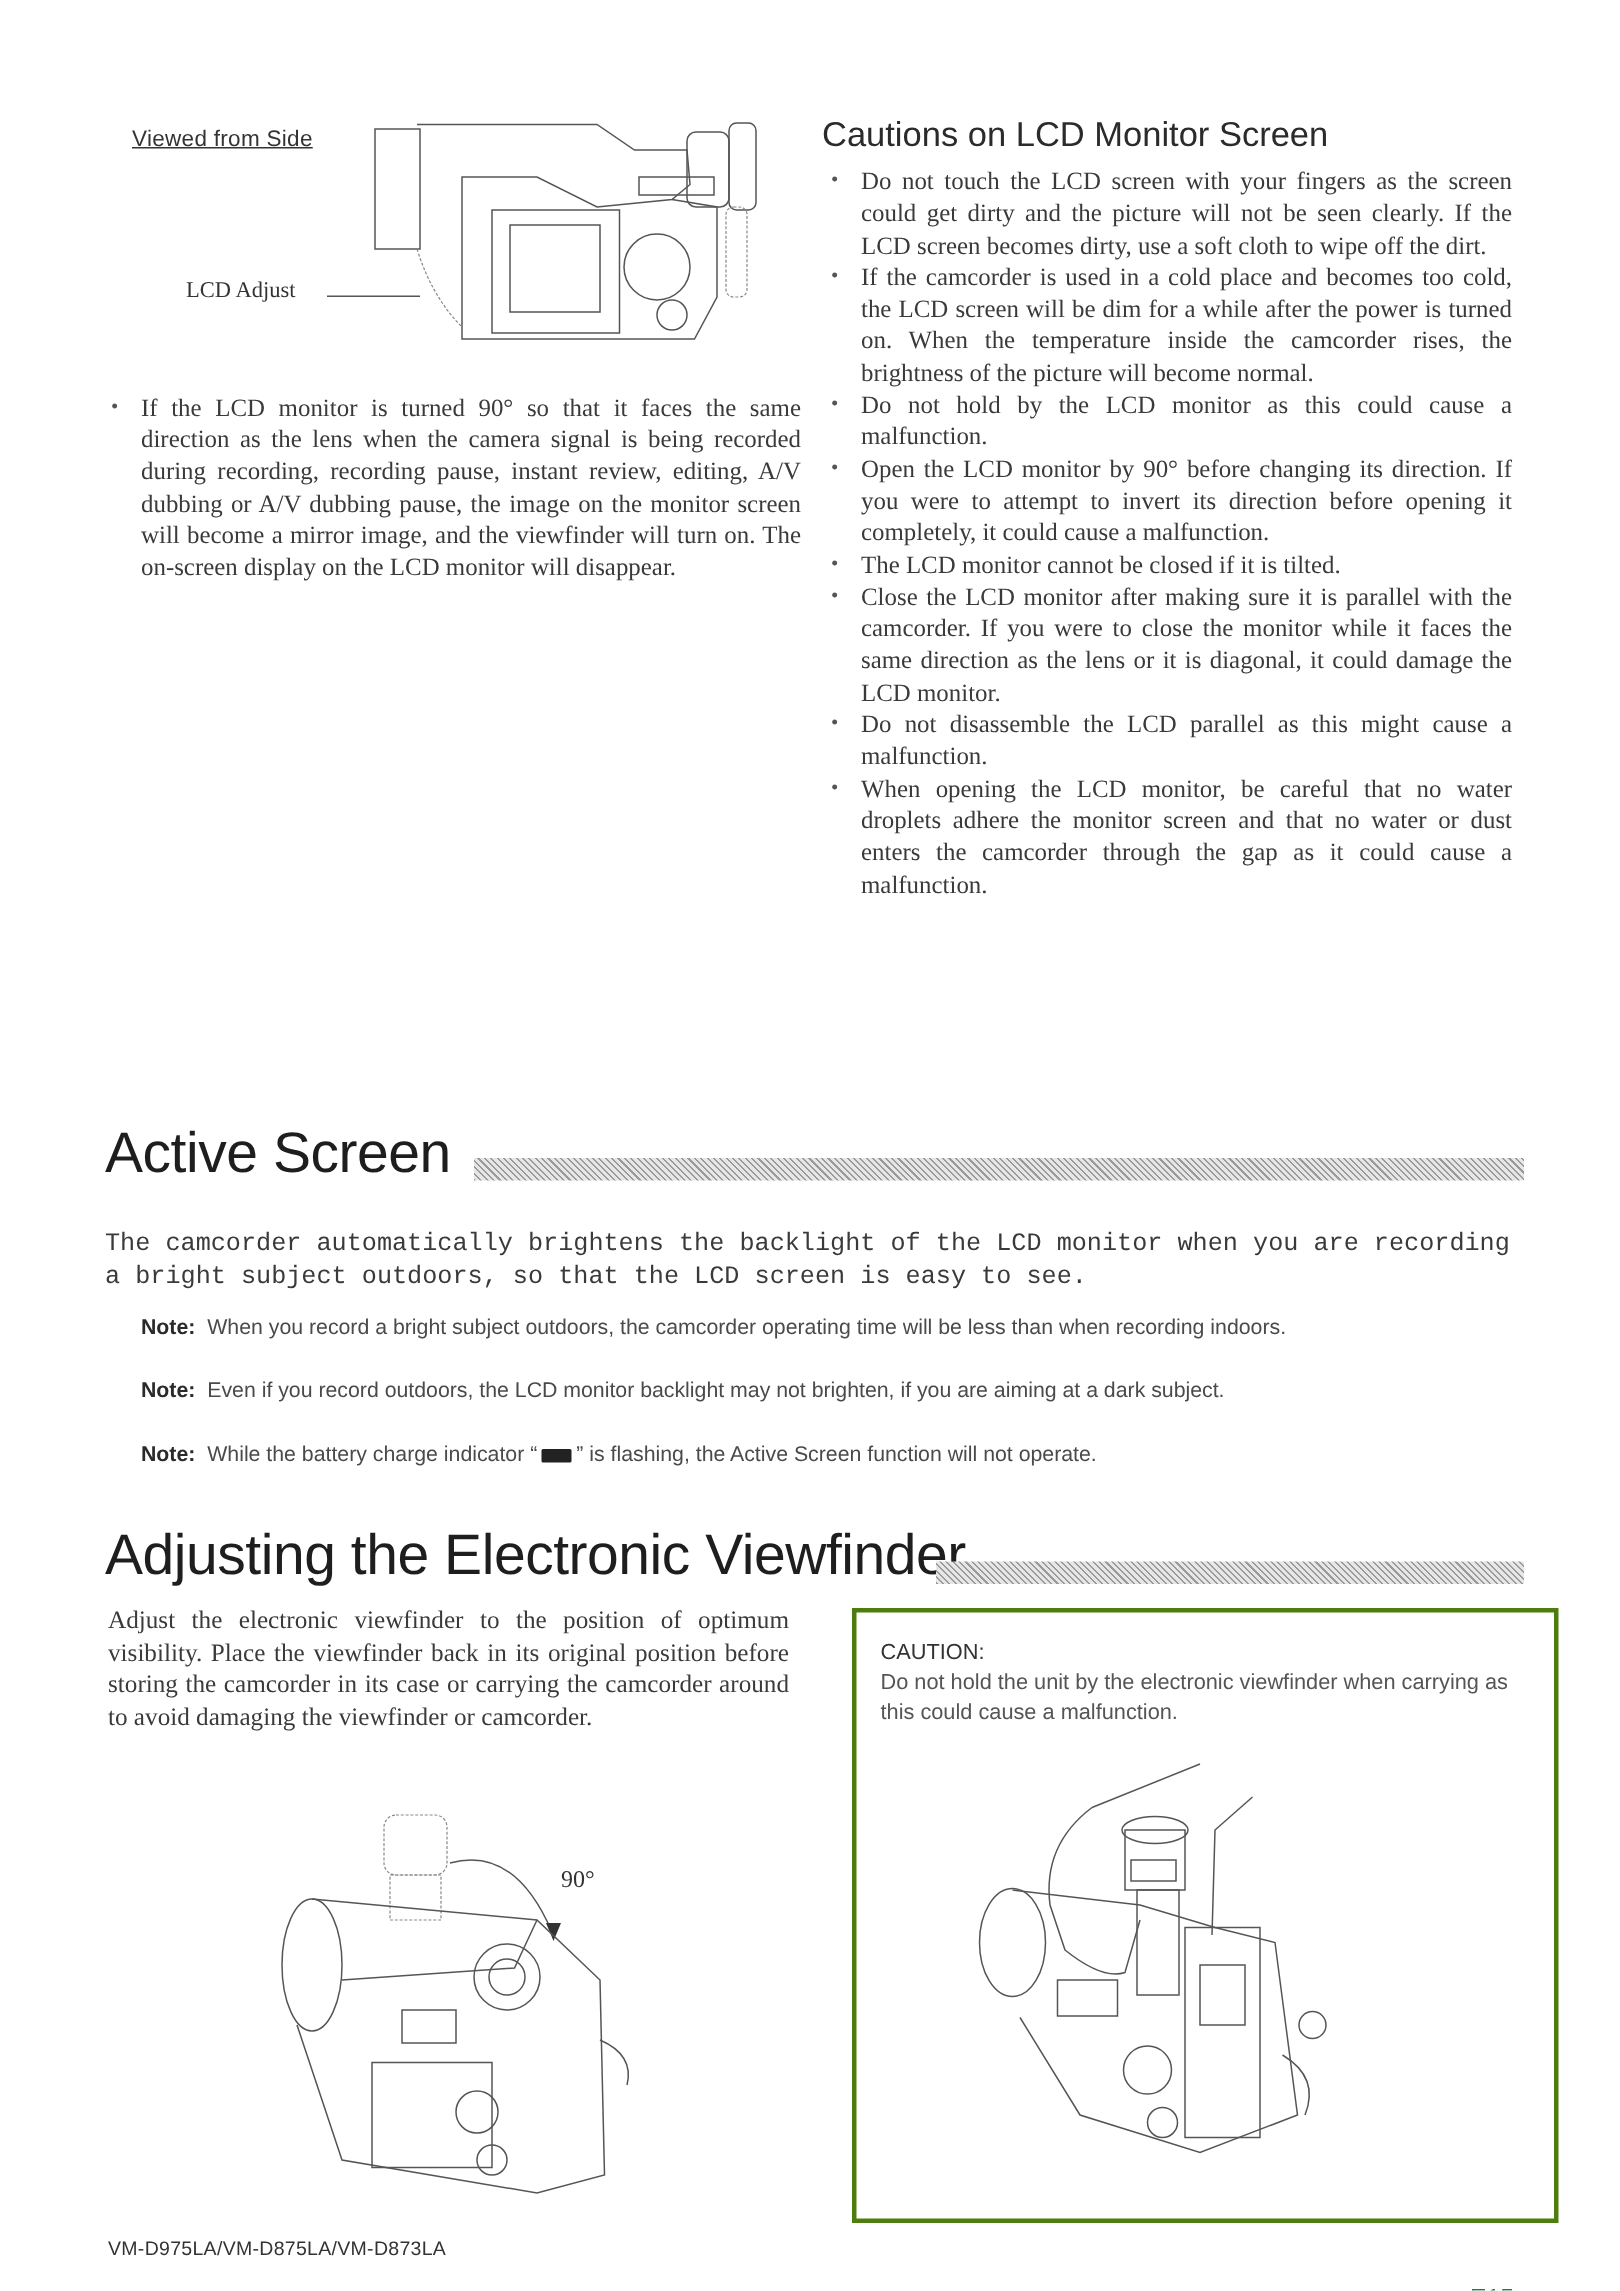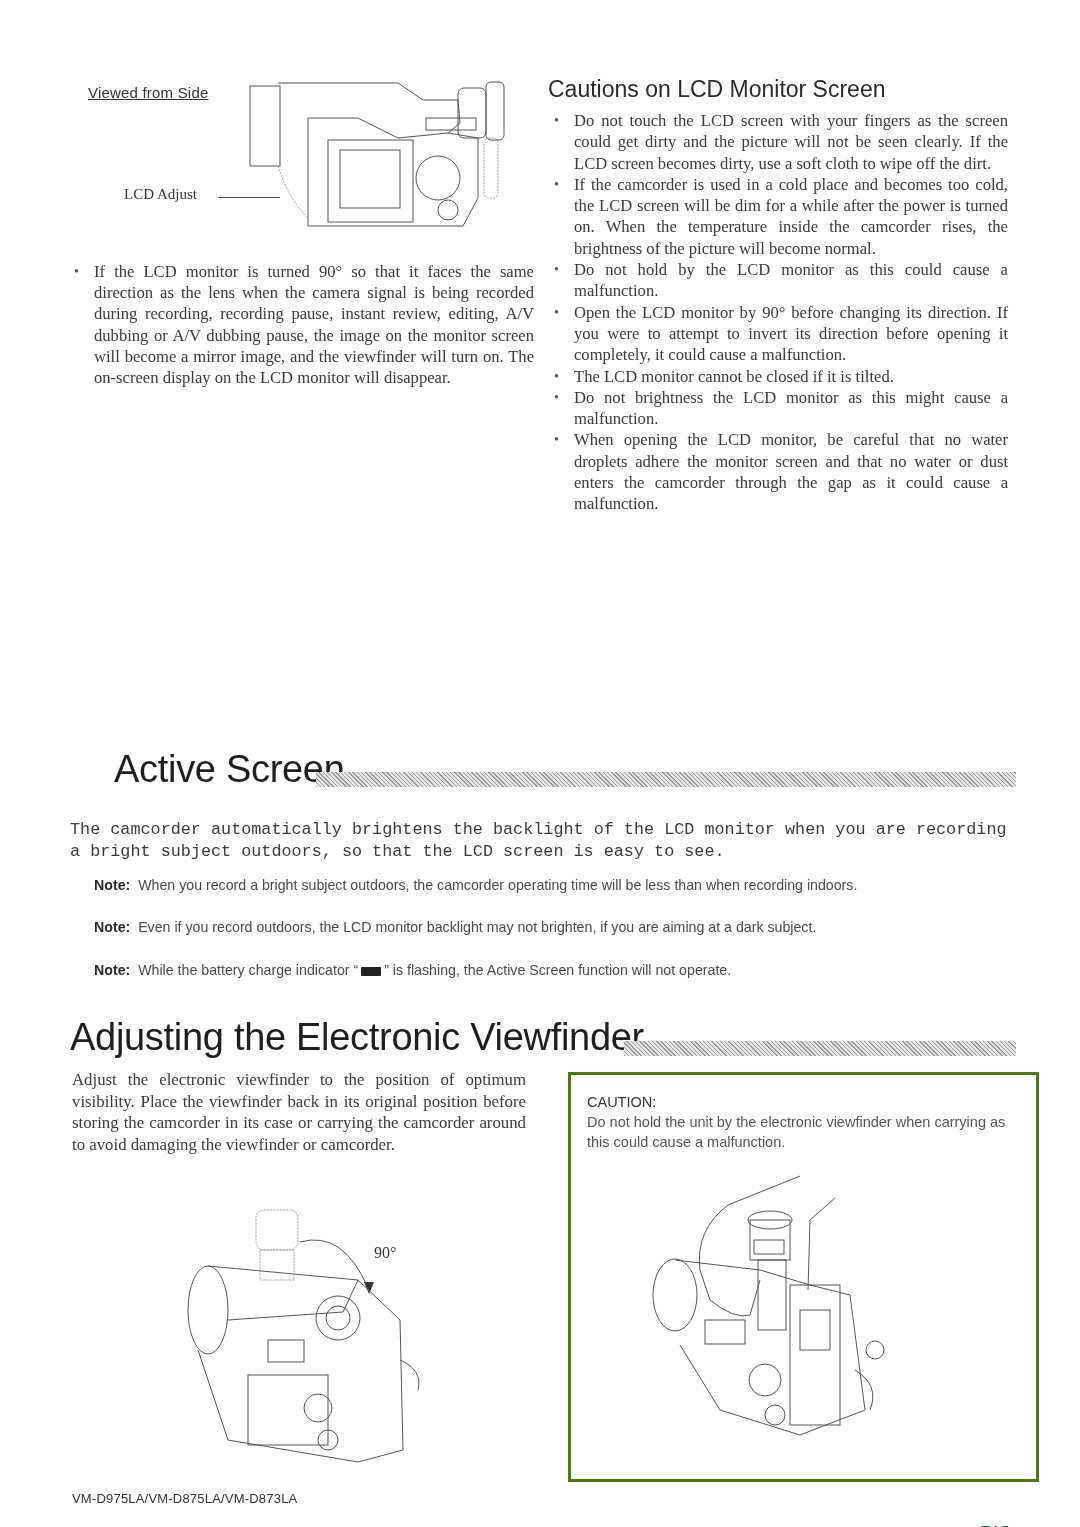--- a/index.html
+++ b/index.html
@@ -85,6 +85,7 @@
   <li>Do not hold by the LCD monitor as this could cause a malfunction.</li>
   <li>Open the LCD monitor by 90° before changing its direction.  If you were to attempt to invert its direction before opening it completely, it could cause a malfunction.</li>
   <li>The LCD monitor cannot be closed if it is tilted.</li>
+  <li>Close the LCD monitor after making sure it is parallel with the camcorder.  If you were to close the monitor while it faces the same direction as the lens or it is diagonal, it could damage the LCD monitor.</li>
   <li>Do not brightness the LCD monitor as this might cause a malfunction.</li>
   <li>When opening the LCD monitor, be careful that no water droplets adhere the monitor screen and that no water or dust enters the camcorder through the gap as it could cause a malfunction.</li>
 </ul>

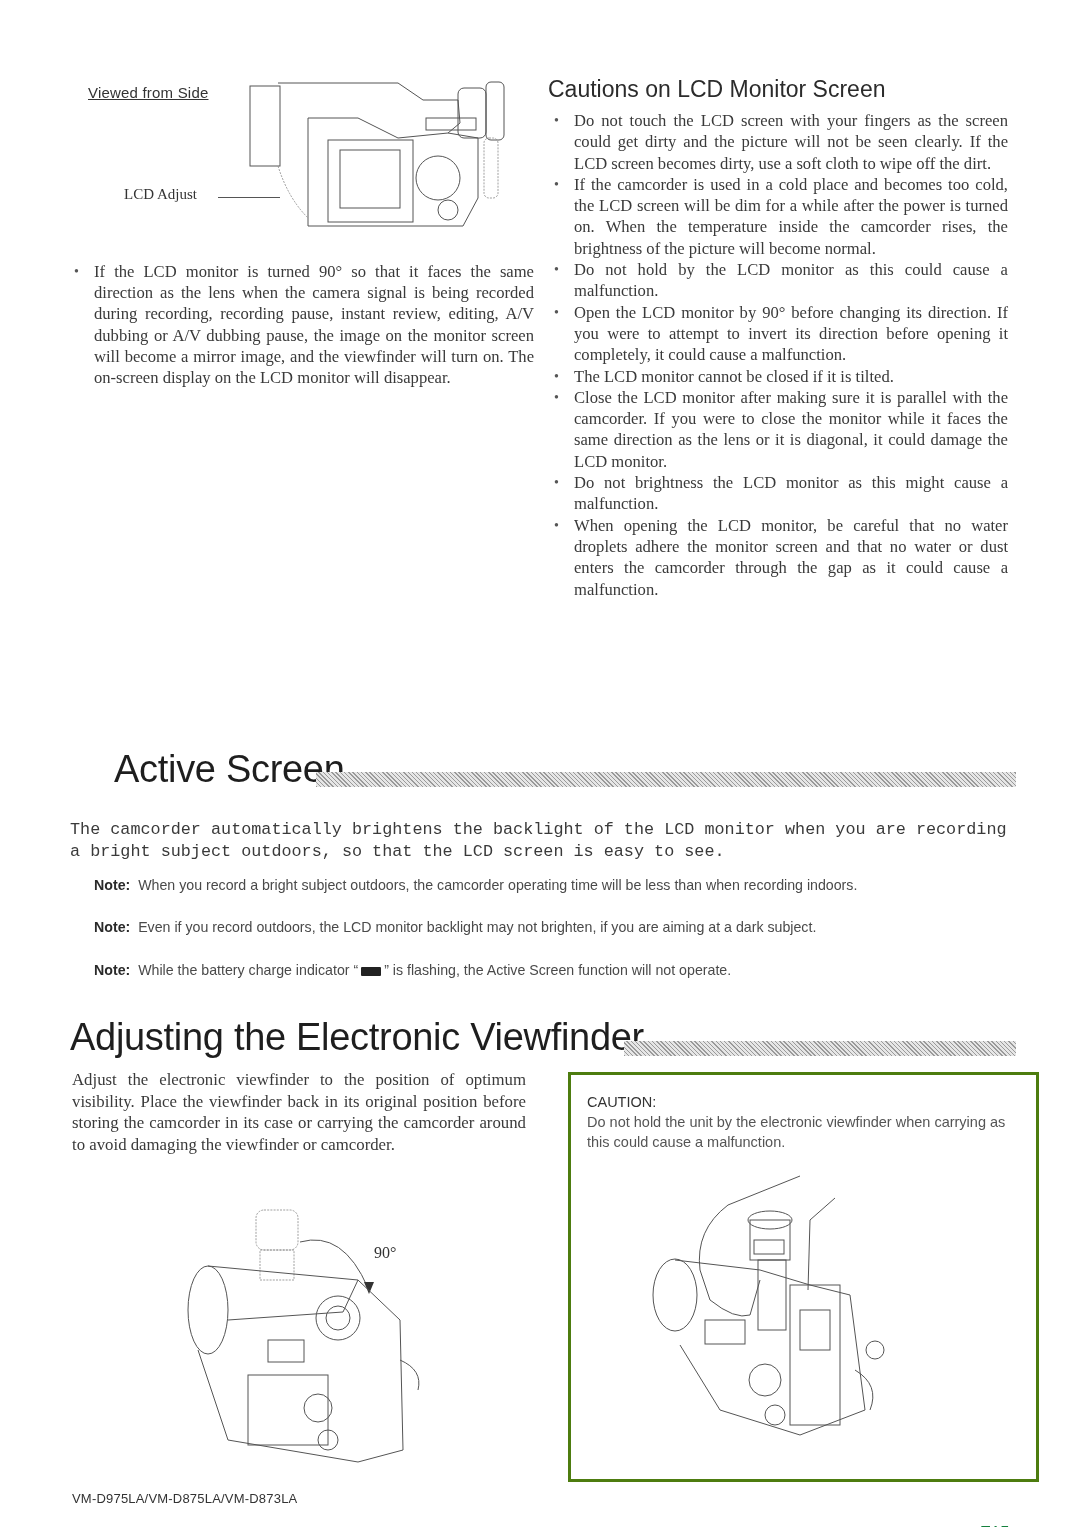--- a/index.html
+++ b/index.html
@@ -86,7 +86,7 @@
   <li>Open the LCD monitor by 90° before changing its direction.  If you were to attempt to invert its direction before opening it completely, it could cause a malfunction.</li>
   <li>The LCD monitor cannot be closed if it is tilted.</li>
   <li>Close the LCD monitor after making sure it is parallel with the camcorder.  If you were to close the monitor while it faces the same direction as the lens or it is diagonal, it could damage the LCD monitor.</li>
-  <li>Do not brightness the LCD monitor as this might cause a malfunction.</li>
+  <li>Do not disassemble the LCD parallel as this might cause a malfunction.</li>
   <li>When opening the LCD monitor, be careful that no water droplets adhere the monitor screen and that no water or dust enters the camcorder through the gap as it could cause a malfunction.</li>
 </ul>
 

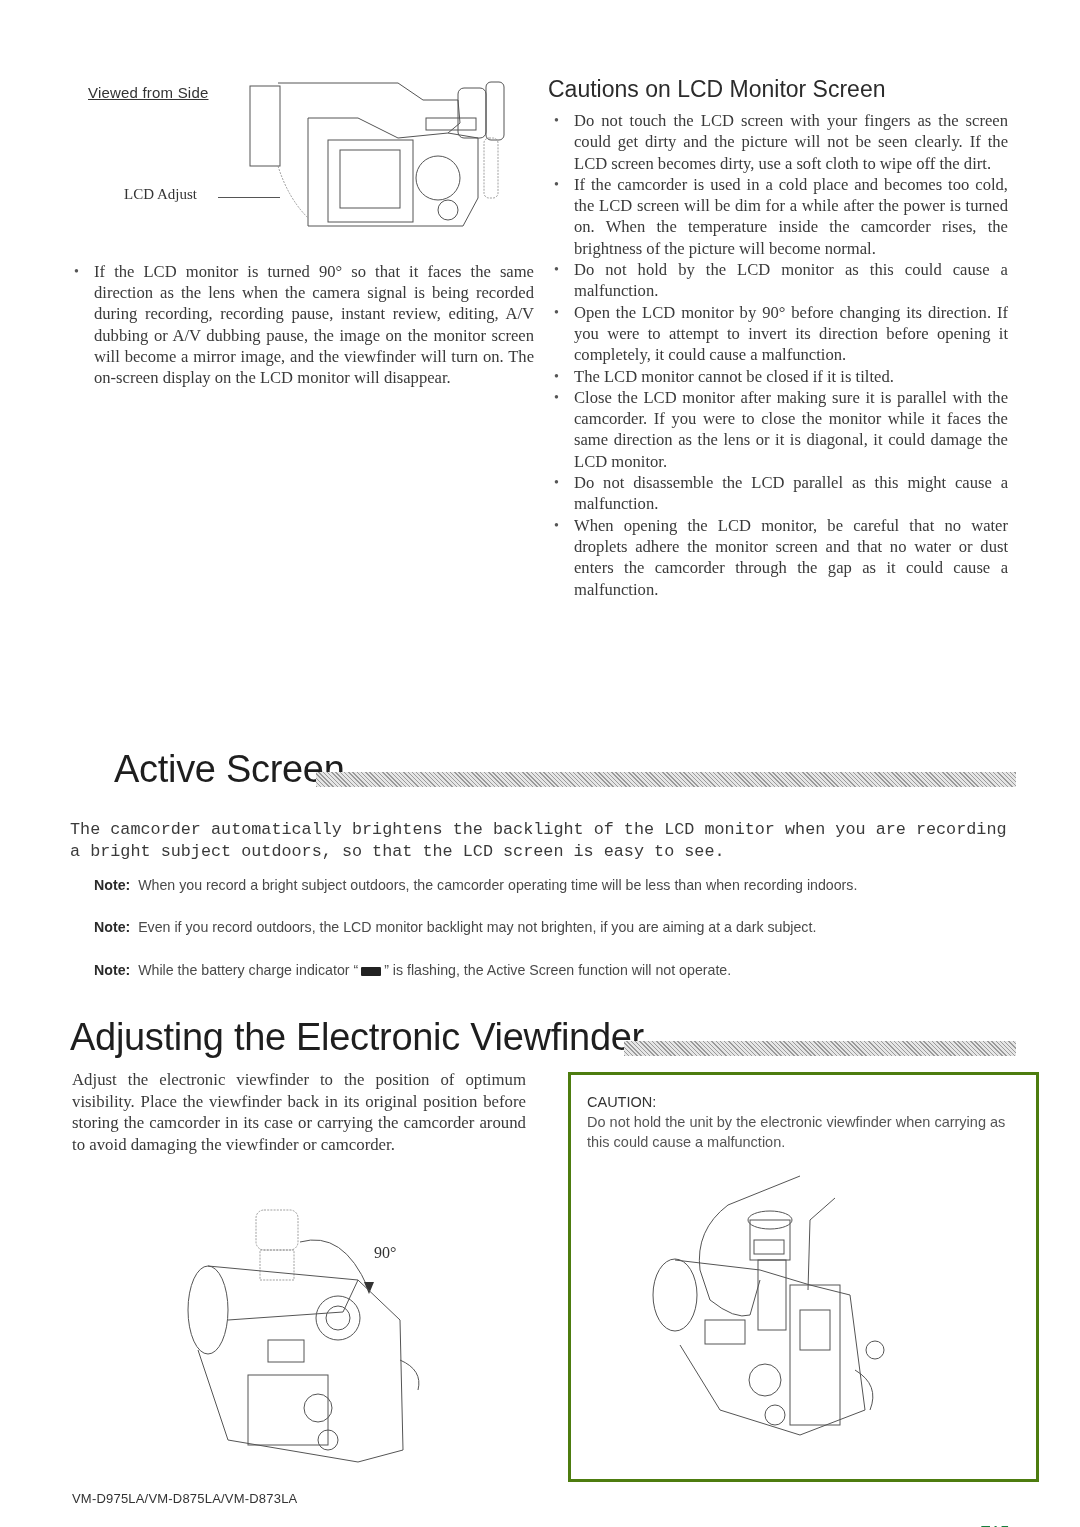--- a/index.html
+++ b/index.html
@@ -25,7 +25,7 @@
   .section-head { font-family:"Liberation Sans", sans-serif; font-size:38px; color:#1e1e1e; letter-spacing:-0.3px; }
   .hatch { height:15px; background: repeating-linear-gradient(45deg, #9a9a9a 0 1px, #e6e6e6 1px 3px); }
 
-  #active-title { left:70px; top:748px;margin-left:44px; }
+  #active-title { left:70px; top:748px; }
   #active-hatch { left:316px; top:772px; width:700px; }
   #active-body { left:70px; top:819px; width:944px; font-family:Liberation Mono, monospace; font-size:16.8px; line-height:22px; color:#3a3a3a; }
 

